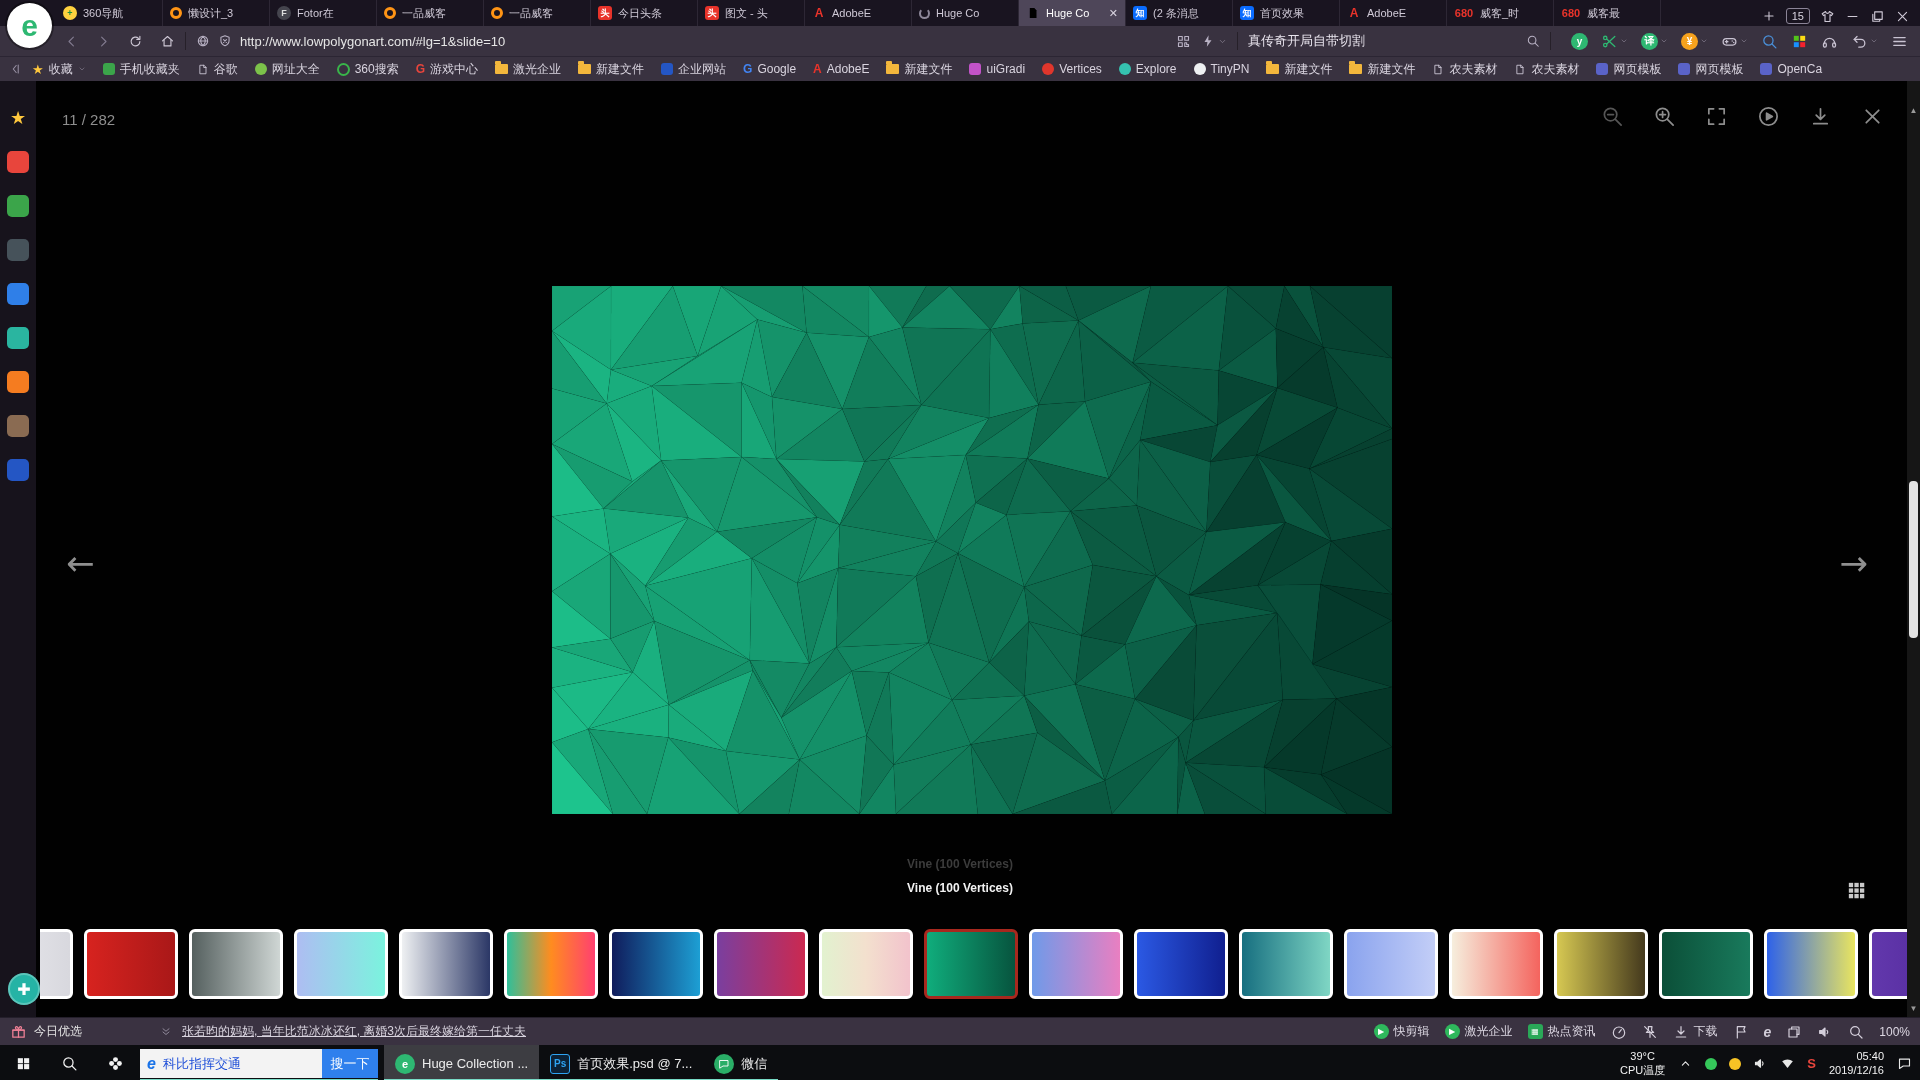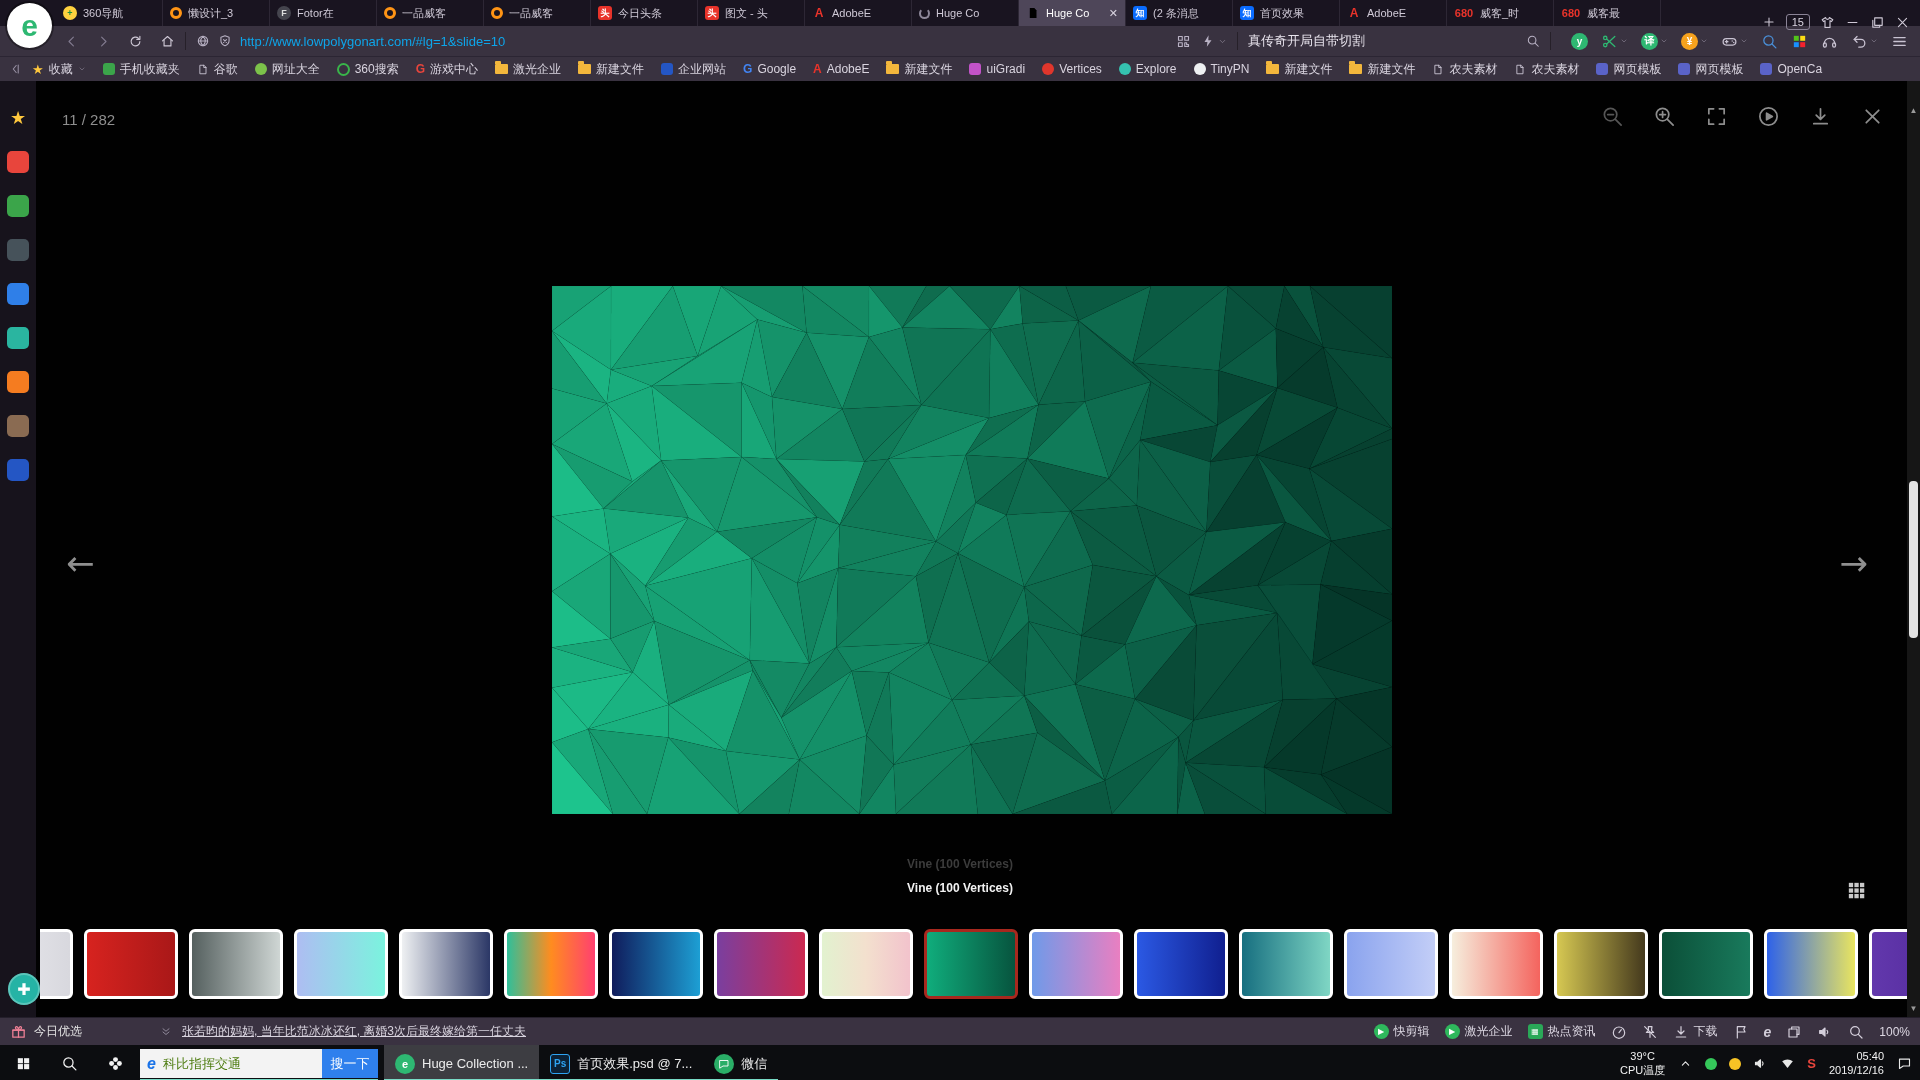--- a/index.html
+++ b/index.html
@@ -28,7 +28,7 @@
   .fav.adobe{font-size:12px}
   .fav.badge{width:20px;flex-basis:20px;font-size:11px;font-weight:bold;letter-spacing:0}
   .fav.page{color:#d8d5e0}
-  .tb-right{position:absolute;right:10px;top:9px;height:26px;display:flex;align-items:center;gap:10px;color:#cfc9d6}
+  .tb-right{position:absolute;right:10px;top:3px;height:26px;display:flex;align-items:center;gap:10px;color:#cfc9d6}
   .tabcount{border:1px solid #8b8497;border-radius:3px;font-size:11px;padding:1px 5px;color:#d9d4e0}
   .tb-right .icn{width:15px;height:15px}
 

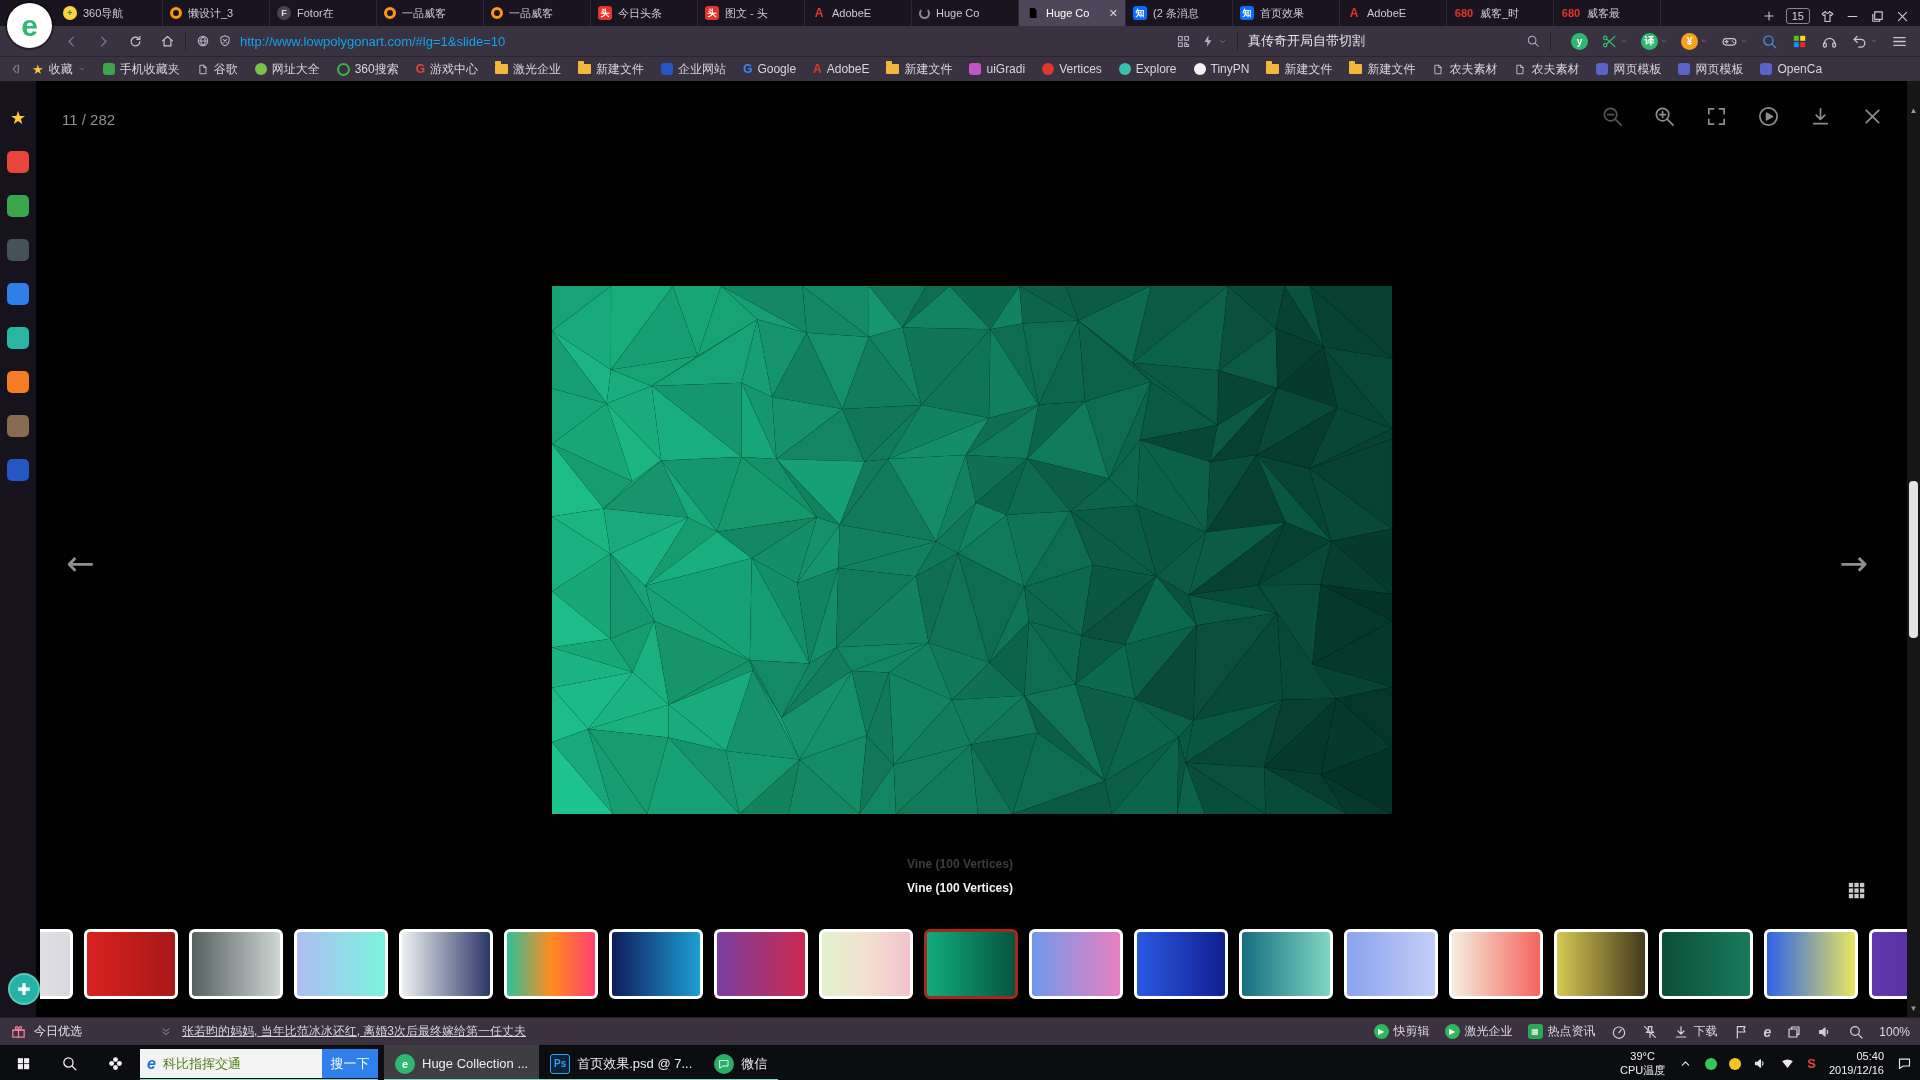--- a/index.html
+++ b/index.html
@@ -40,7 +40,7 @@
   .vdiv{width:1px;height:18px;background:#262029;margin:0 10px}
   .urlzone{flex:1;display:flex;align-items:center;gap:8px;min-width:0}
   .urlzone .icn{width:14px;height:14px;color:#b9b2c4}
-  .url{font-size:13px;color:#0ea5e9;white-space:nowrap;overflow:hidden}
+  .url{font-size:13px;color:#e5e5e5;white-space:nowrap;overflow:hidden}
   .searchzone{display:flex;align-items:center;width:292px;flex:0 0 auto}
   .searchzone .icn{width:14px;height:14px;color:#b9b2c4}
   .searchtext{flex:1;font-size:13px;color:#e9e5ee;white-space:nowrap;overflow:hidden}

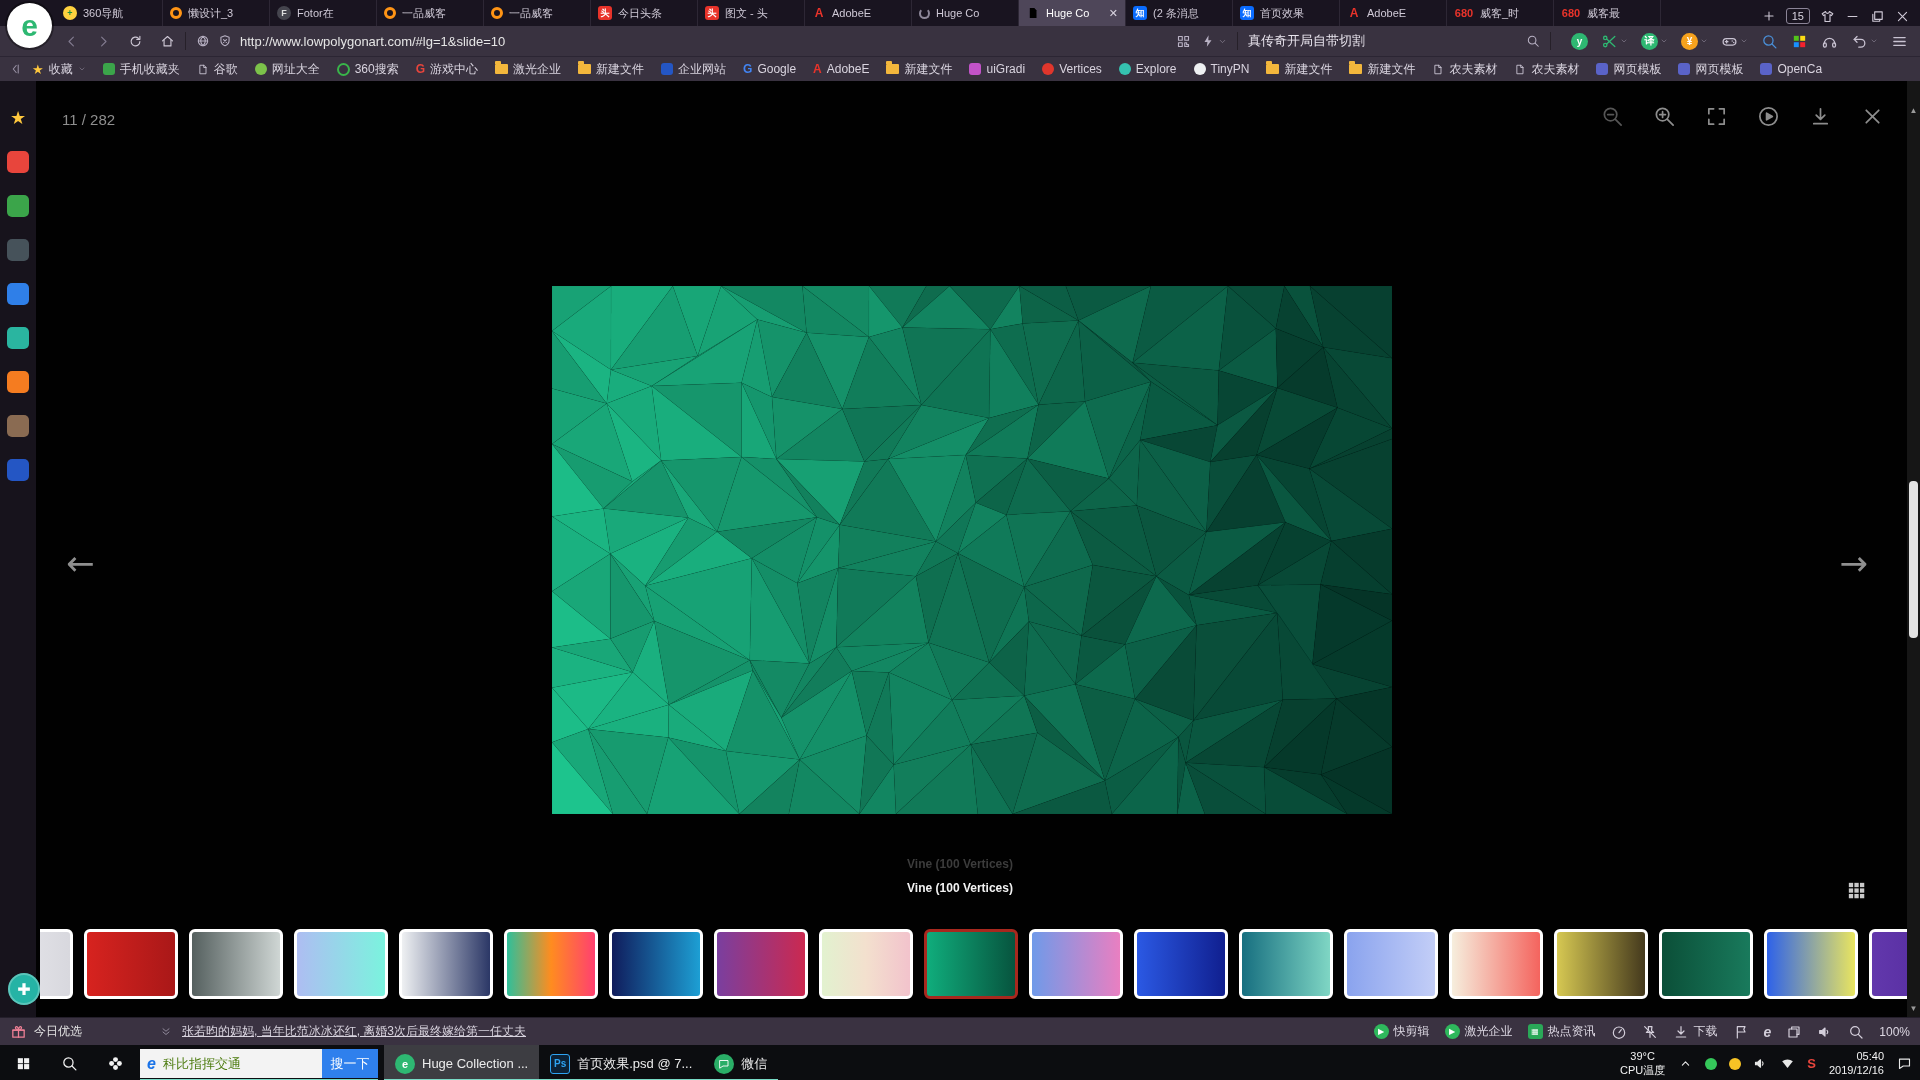--- a/index.html
+++ b/index.html
@@ -120,7 +120,7 @@
   .tk-search{width:238px;margin:4px 6px 4px 2px;background:#f3f3f3;display:flex;align-items:center;
     position:relative}
   .tk-search .e{font-size:16px;font-weight:bold;font-style:italic;color:#1a73e8;margin:0 7px}
-  .tk-search .q{flex:1;font-size:13px;color:#4d7c0f;white-space:nowrap;overflow:hidden}
+  .tk-search .q{flex:1;font-size:13px;color:#1d4ed8;white-space:nowrap;overflow:hidden}
   .tk-search .go{width:56px;height:100%;background:#2f80ed;color:#fff;font-size:13px;
     display:flex;align-items:center;justify-content:center}
   .tk-underline{position:absolute;left:0;right:0;bottom:-4px;height:3px;background:#79dbc6}

